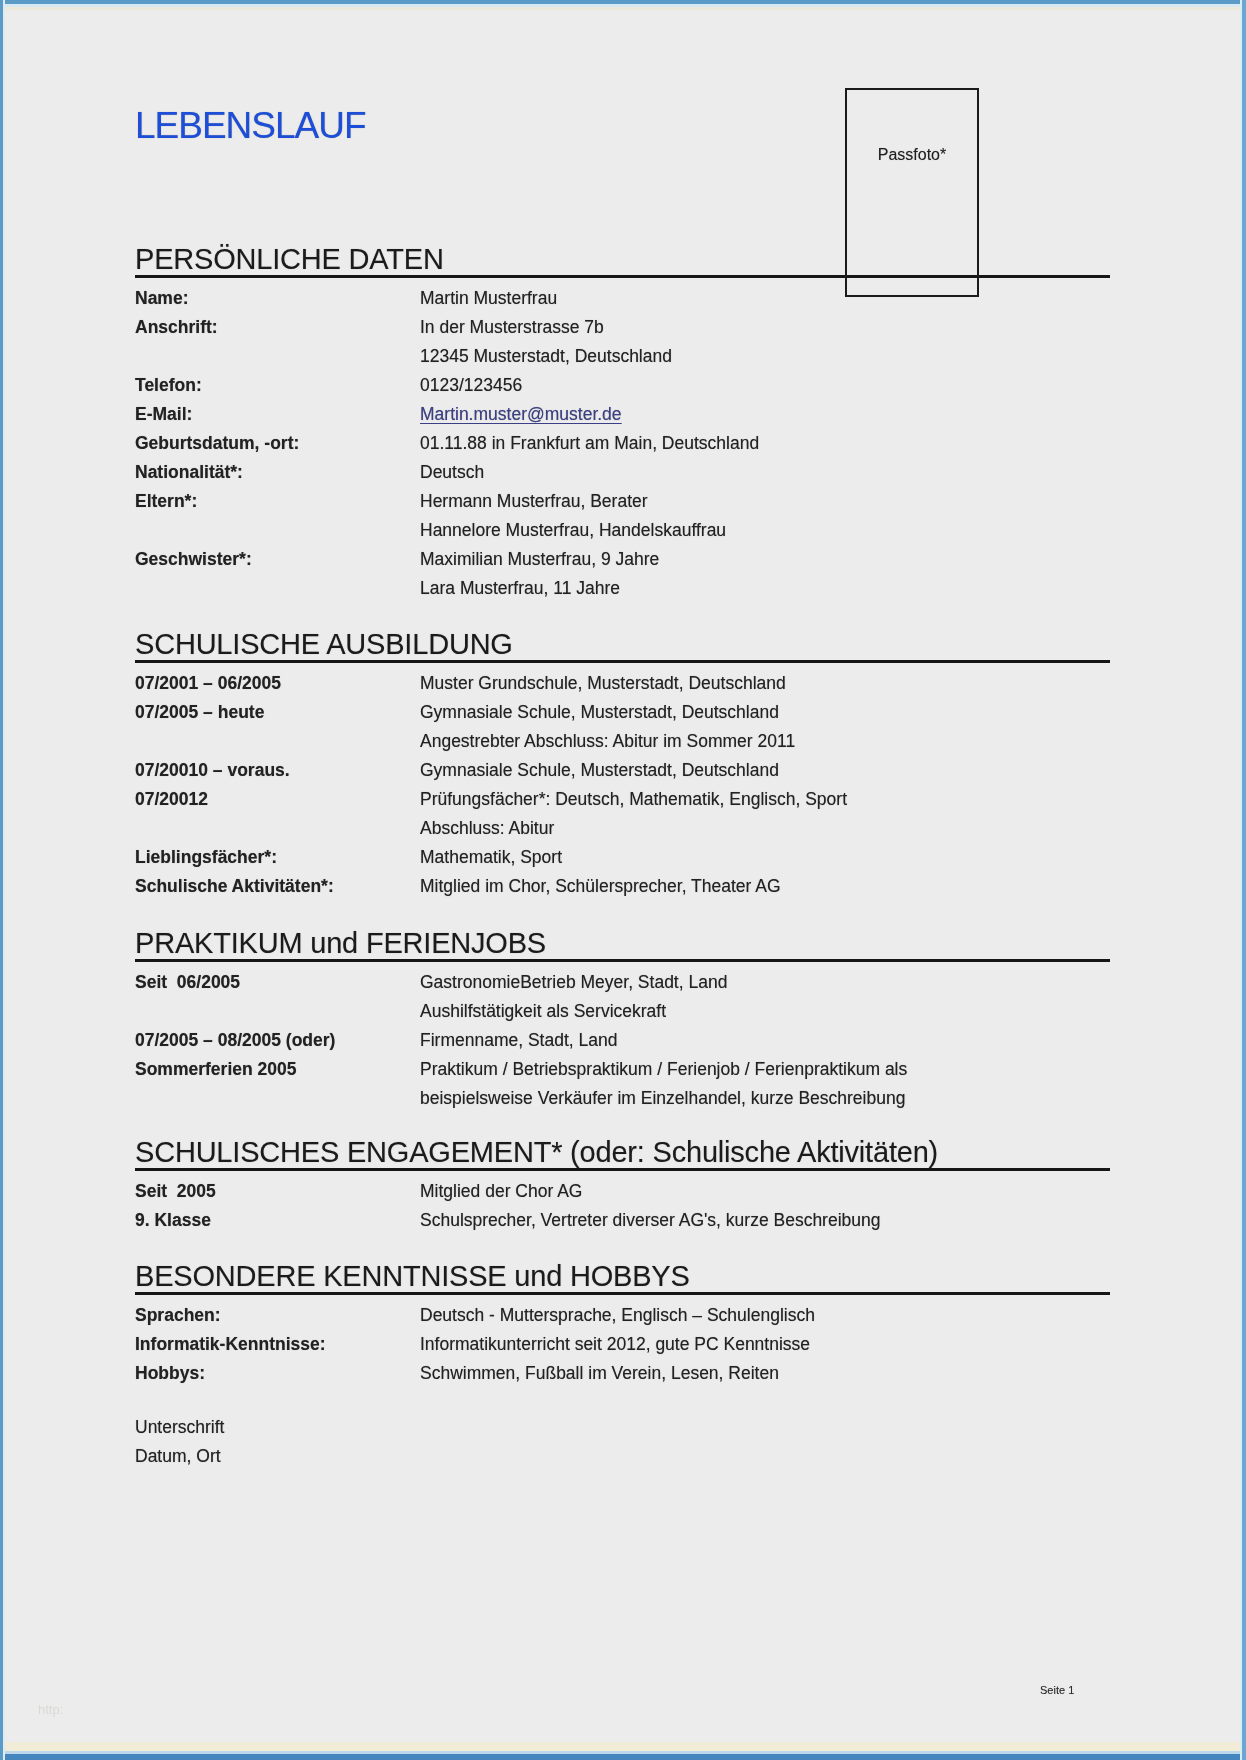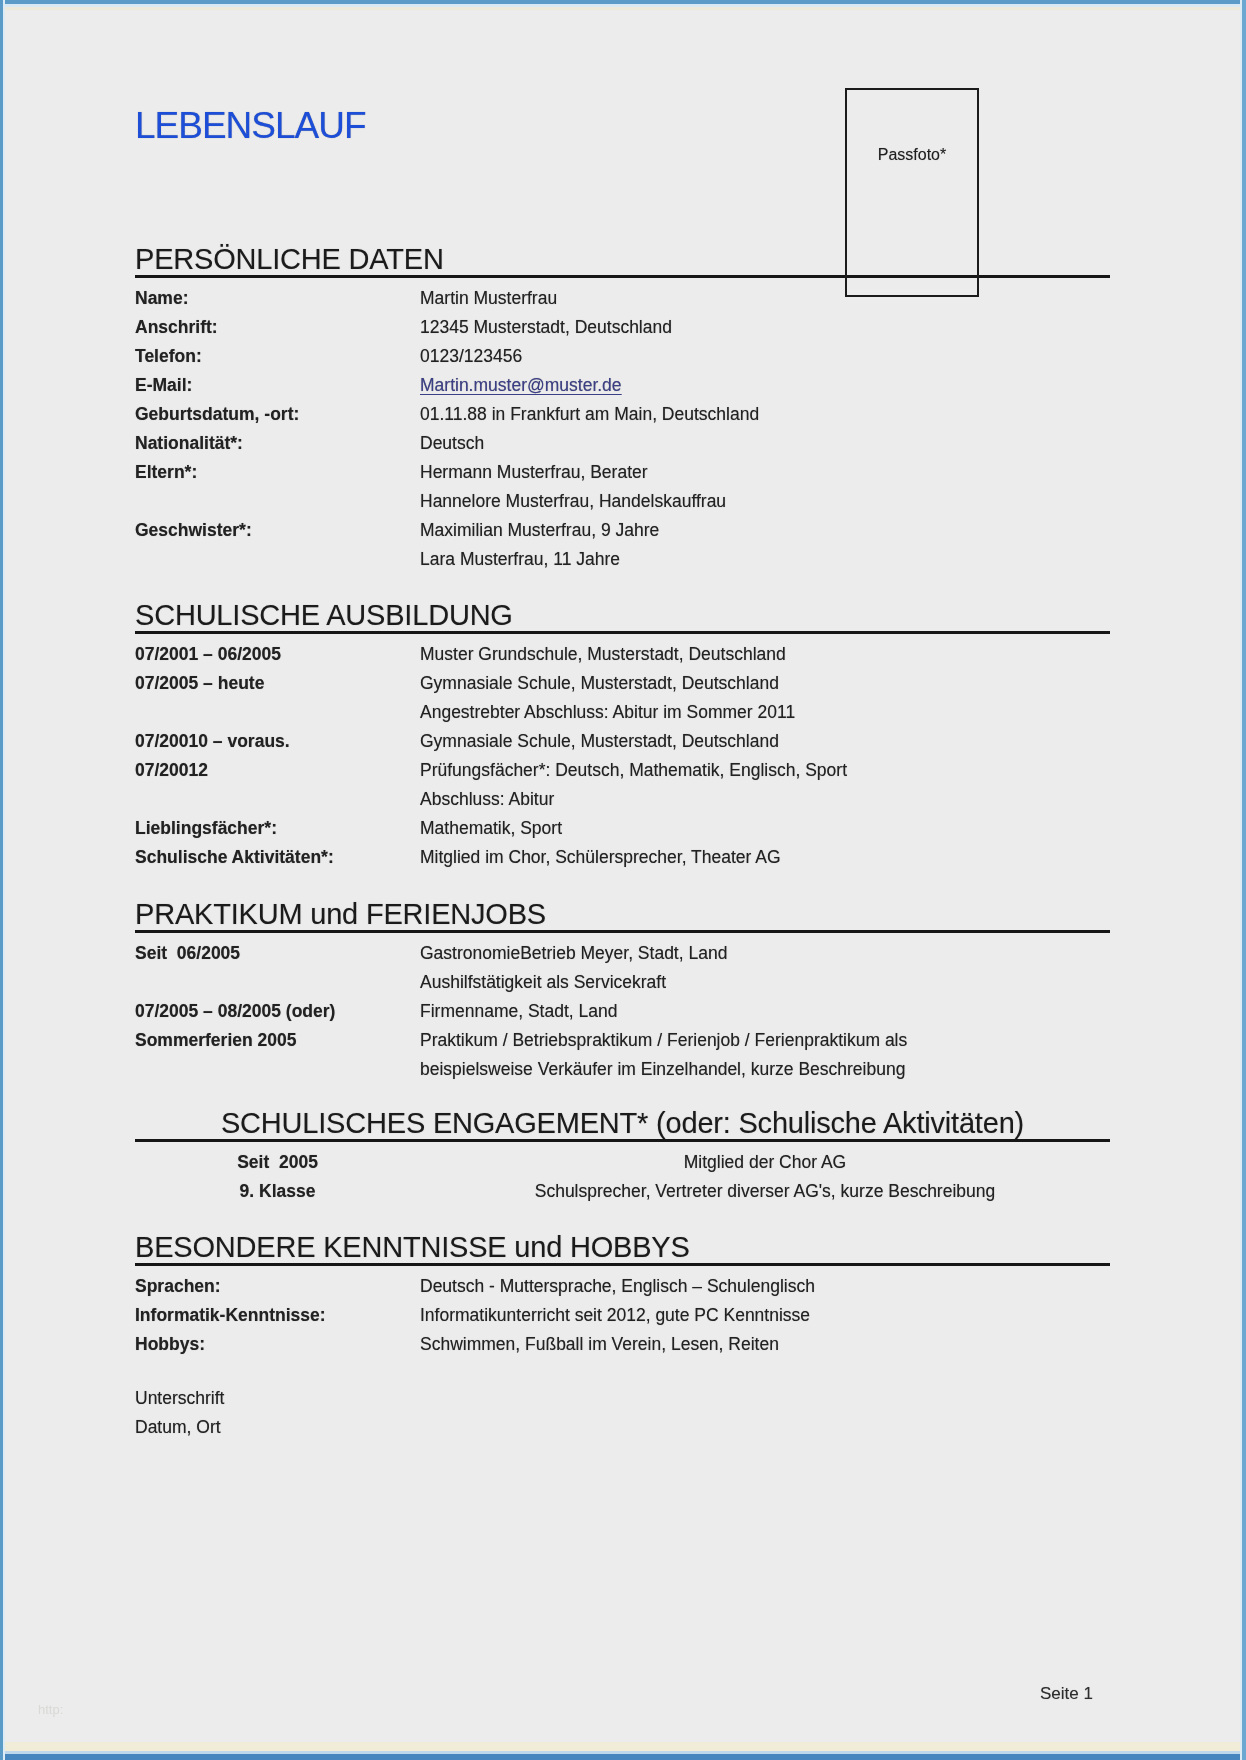--- a/index.html
+++ b/index.html
@@ -123,6 +123,7 @@
           <div class="line">Anschrift:</div>
         </div>
       <div class="col-value">
+        <div class="line">In der Musterstrasse 7b</div>
         <div class="line">12345 Musterstadt, Deutschland</div>
       </div>
     </div>

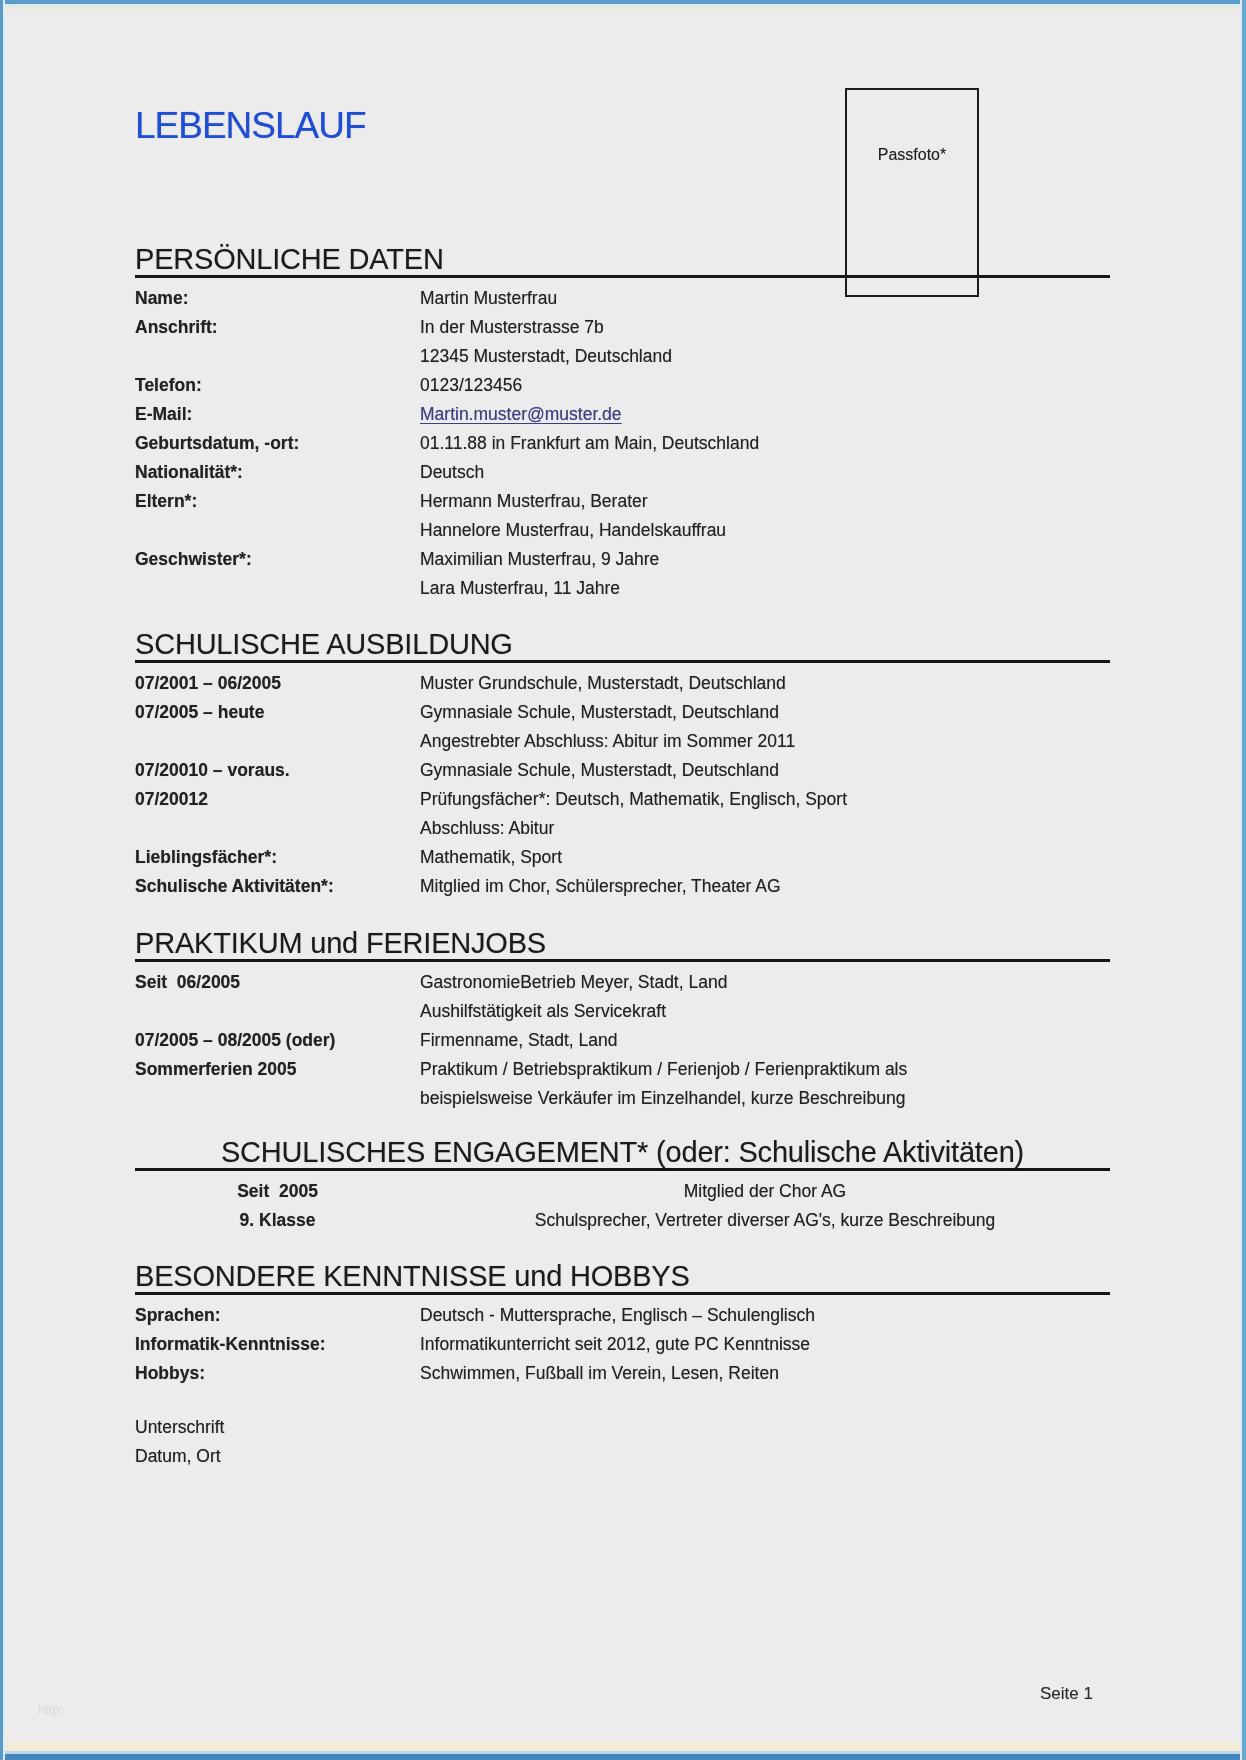--- a/index.html
+++ b/index.html
@@ -69,7 +69,7 @@
   #sec-personal   { margin-top:100px; }
   #sec-education  { margin-top:28px; }
   #sec-praktikum  { margin-top:29px; }
-  #sec-engagement { margin-top:26px;text-align:center; }
+  #sec-engagement { margin-top:26px; }
   #sec-kenntnisse { margin-top:28px; }
   .signature      { margin-top:25px; }
 

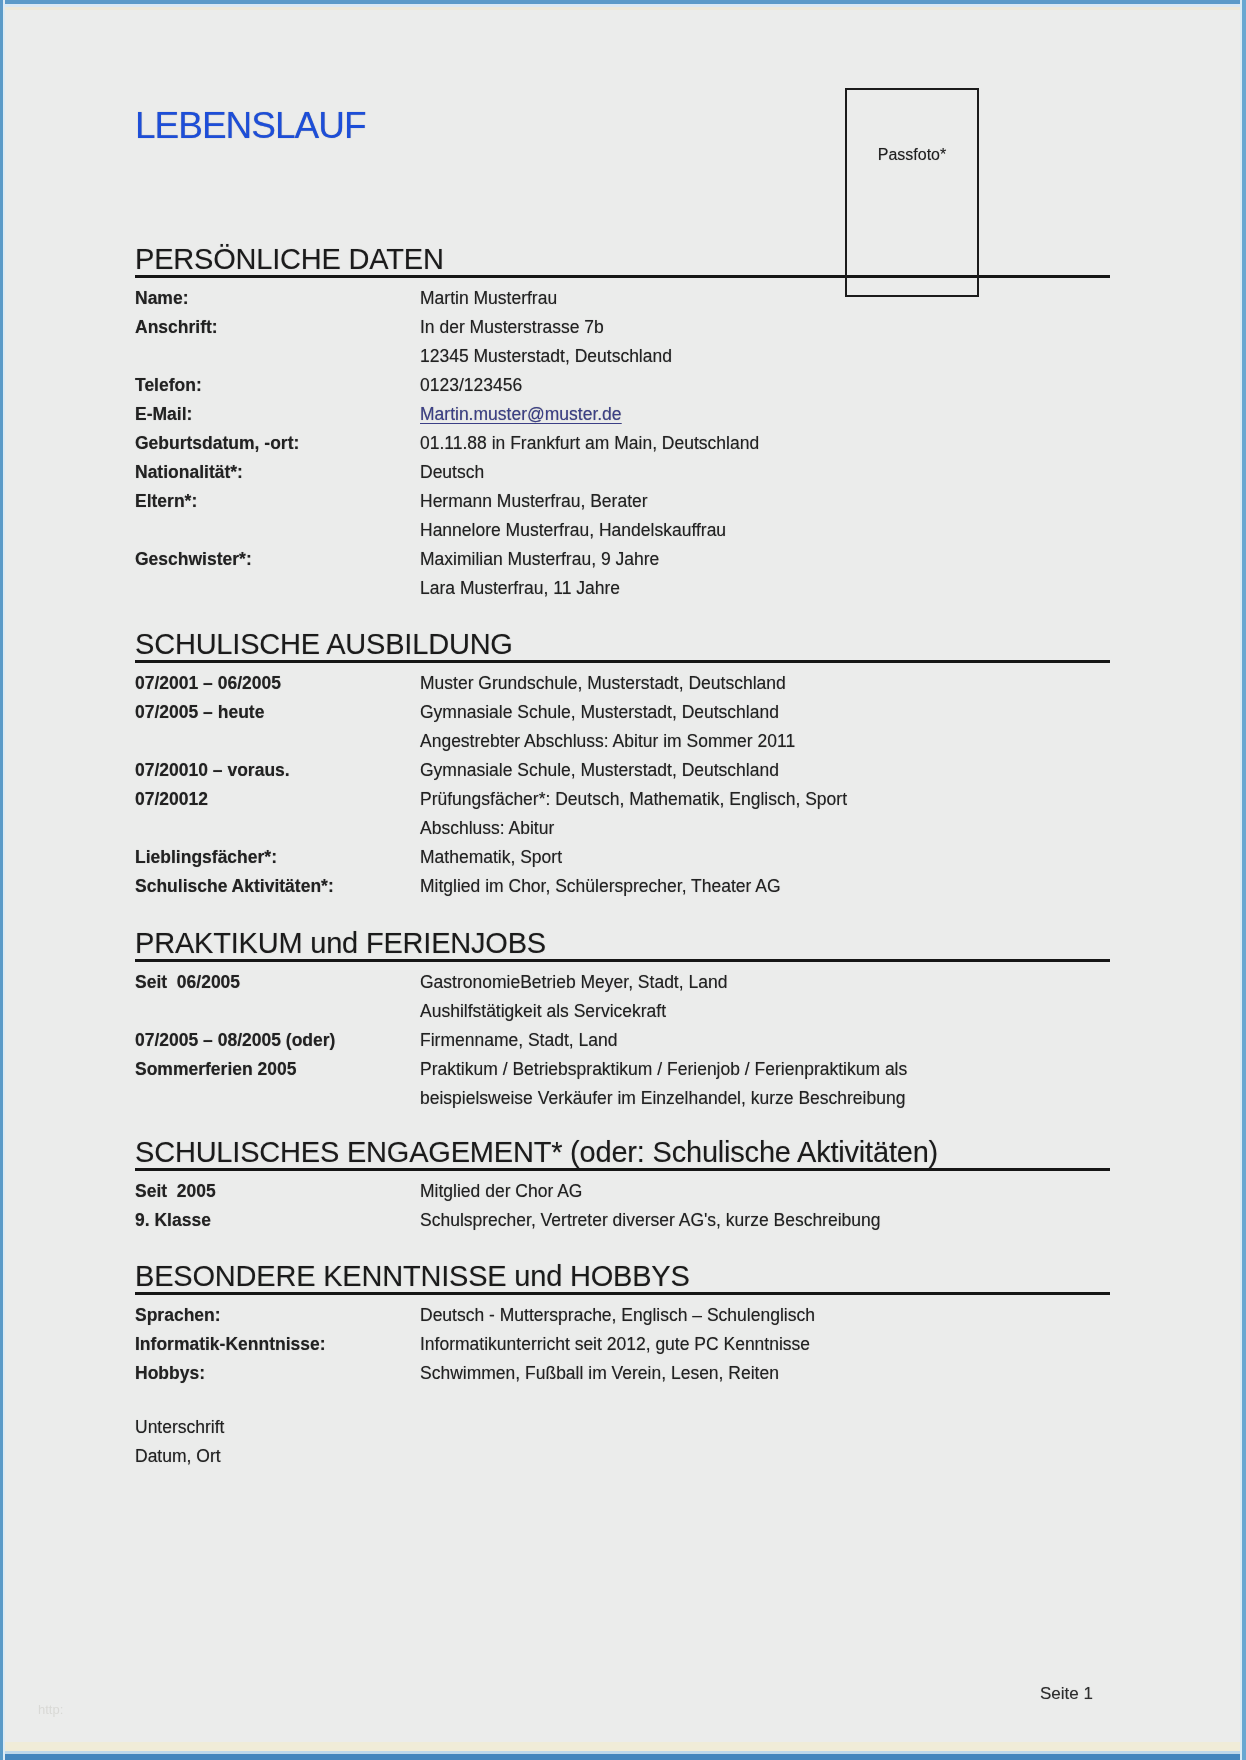--- a/index.html
+++ b/index.html
@@ -75,7 +75,7 @@
 
   .page-footer {
     position:absolute; left:1040px; top:1684px; z-index:3;
-    font-size:17px; color:#2d2d2d;
+    font-size:11px; color:#2d2d2d;
     text-shadow:0 0 .8px rgba(30,30,30,.4);
     text-align:right;
   }

